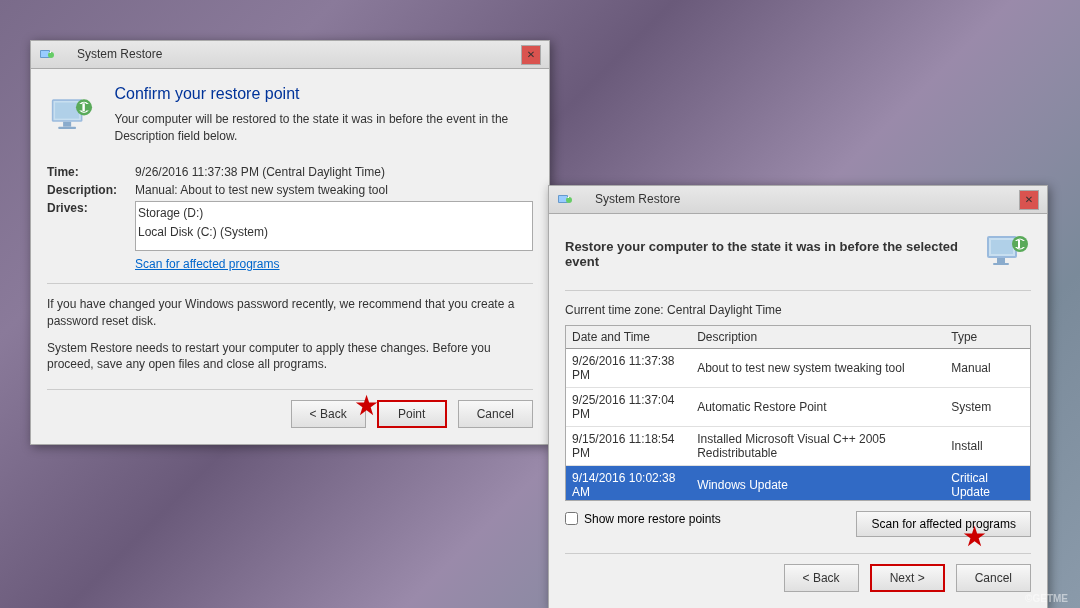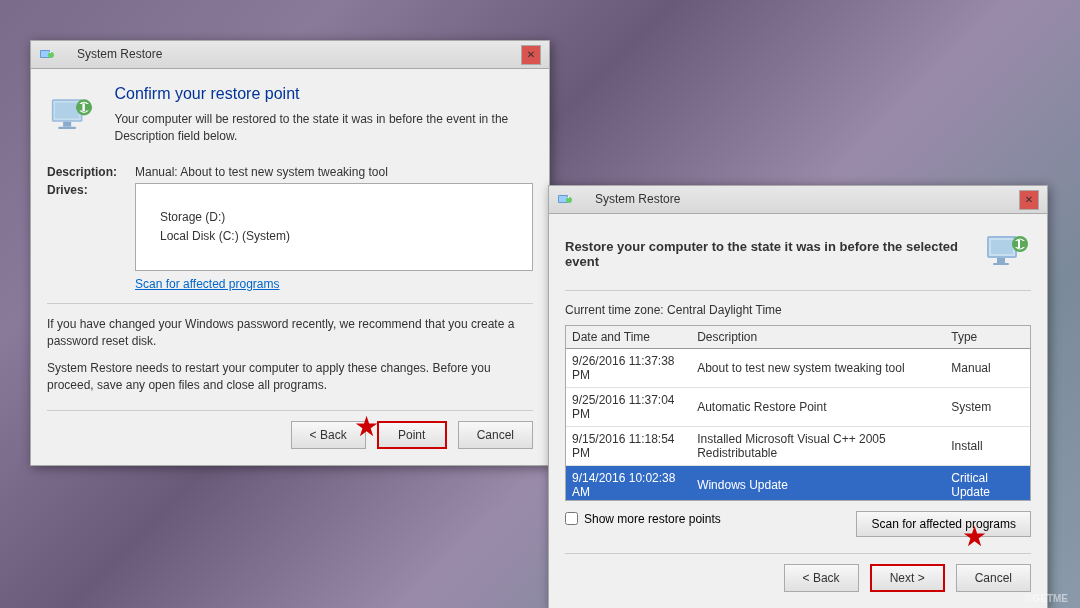--- a/index.html
+++ b/index.html
@@ -307,6 +307,10 @@
     </div>
 
     <div class="info-table">
+      <div class="info-row">
+        <span class="info-label">Time:</span>
+        <span class="info-value">9/26/2016 11:37:38 PM (Central Daylight Time)</span>
+      </div>
       <div class="info-row">
         <span class="info-label">Description:</span>
         <span class="info-value">Manual: About to test new system tweaking tool</span>

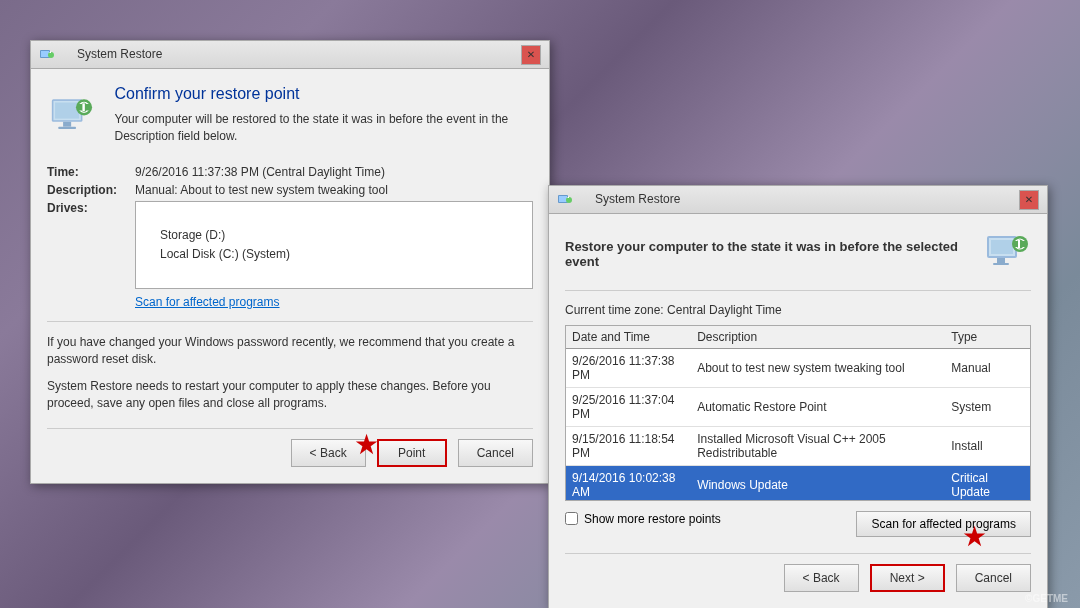--- a/index.html
+++ b/index.html
@@ -110,7 +110,7 @@
     .drives-box {
       border: 1px solid #aaa;
       background: white;
-      padding: 24px;
+      padding: 2px;
       margin-bottom: 6px;
       min-height: 50px;
     }

